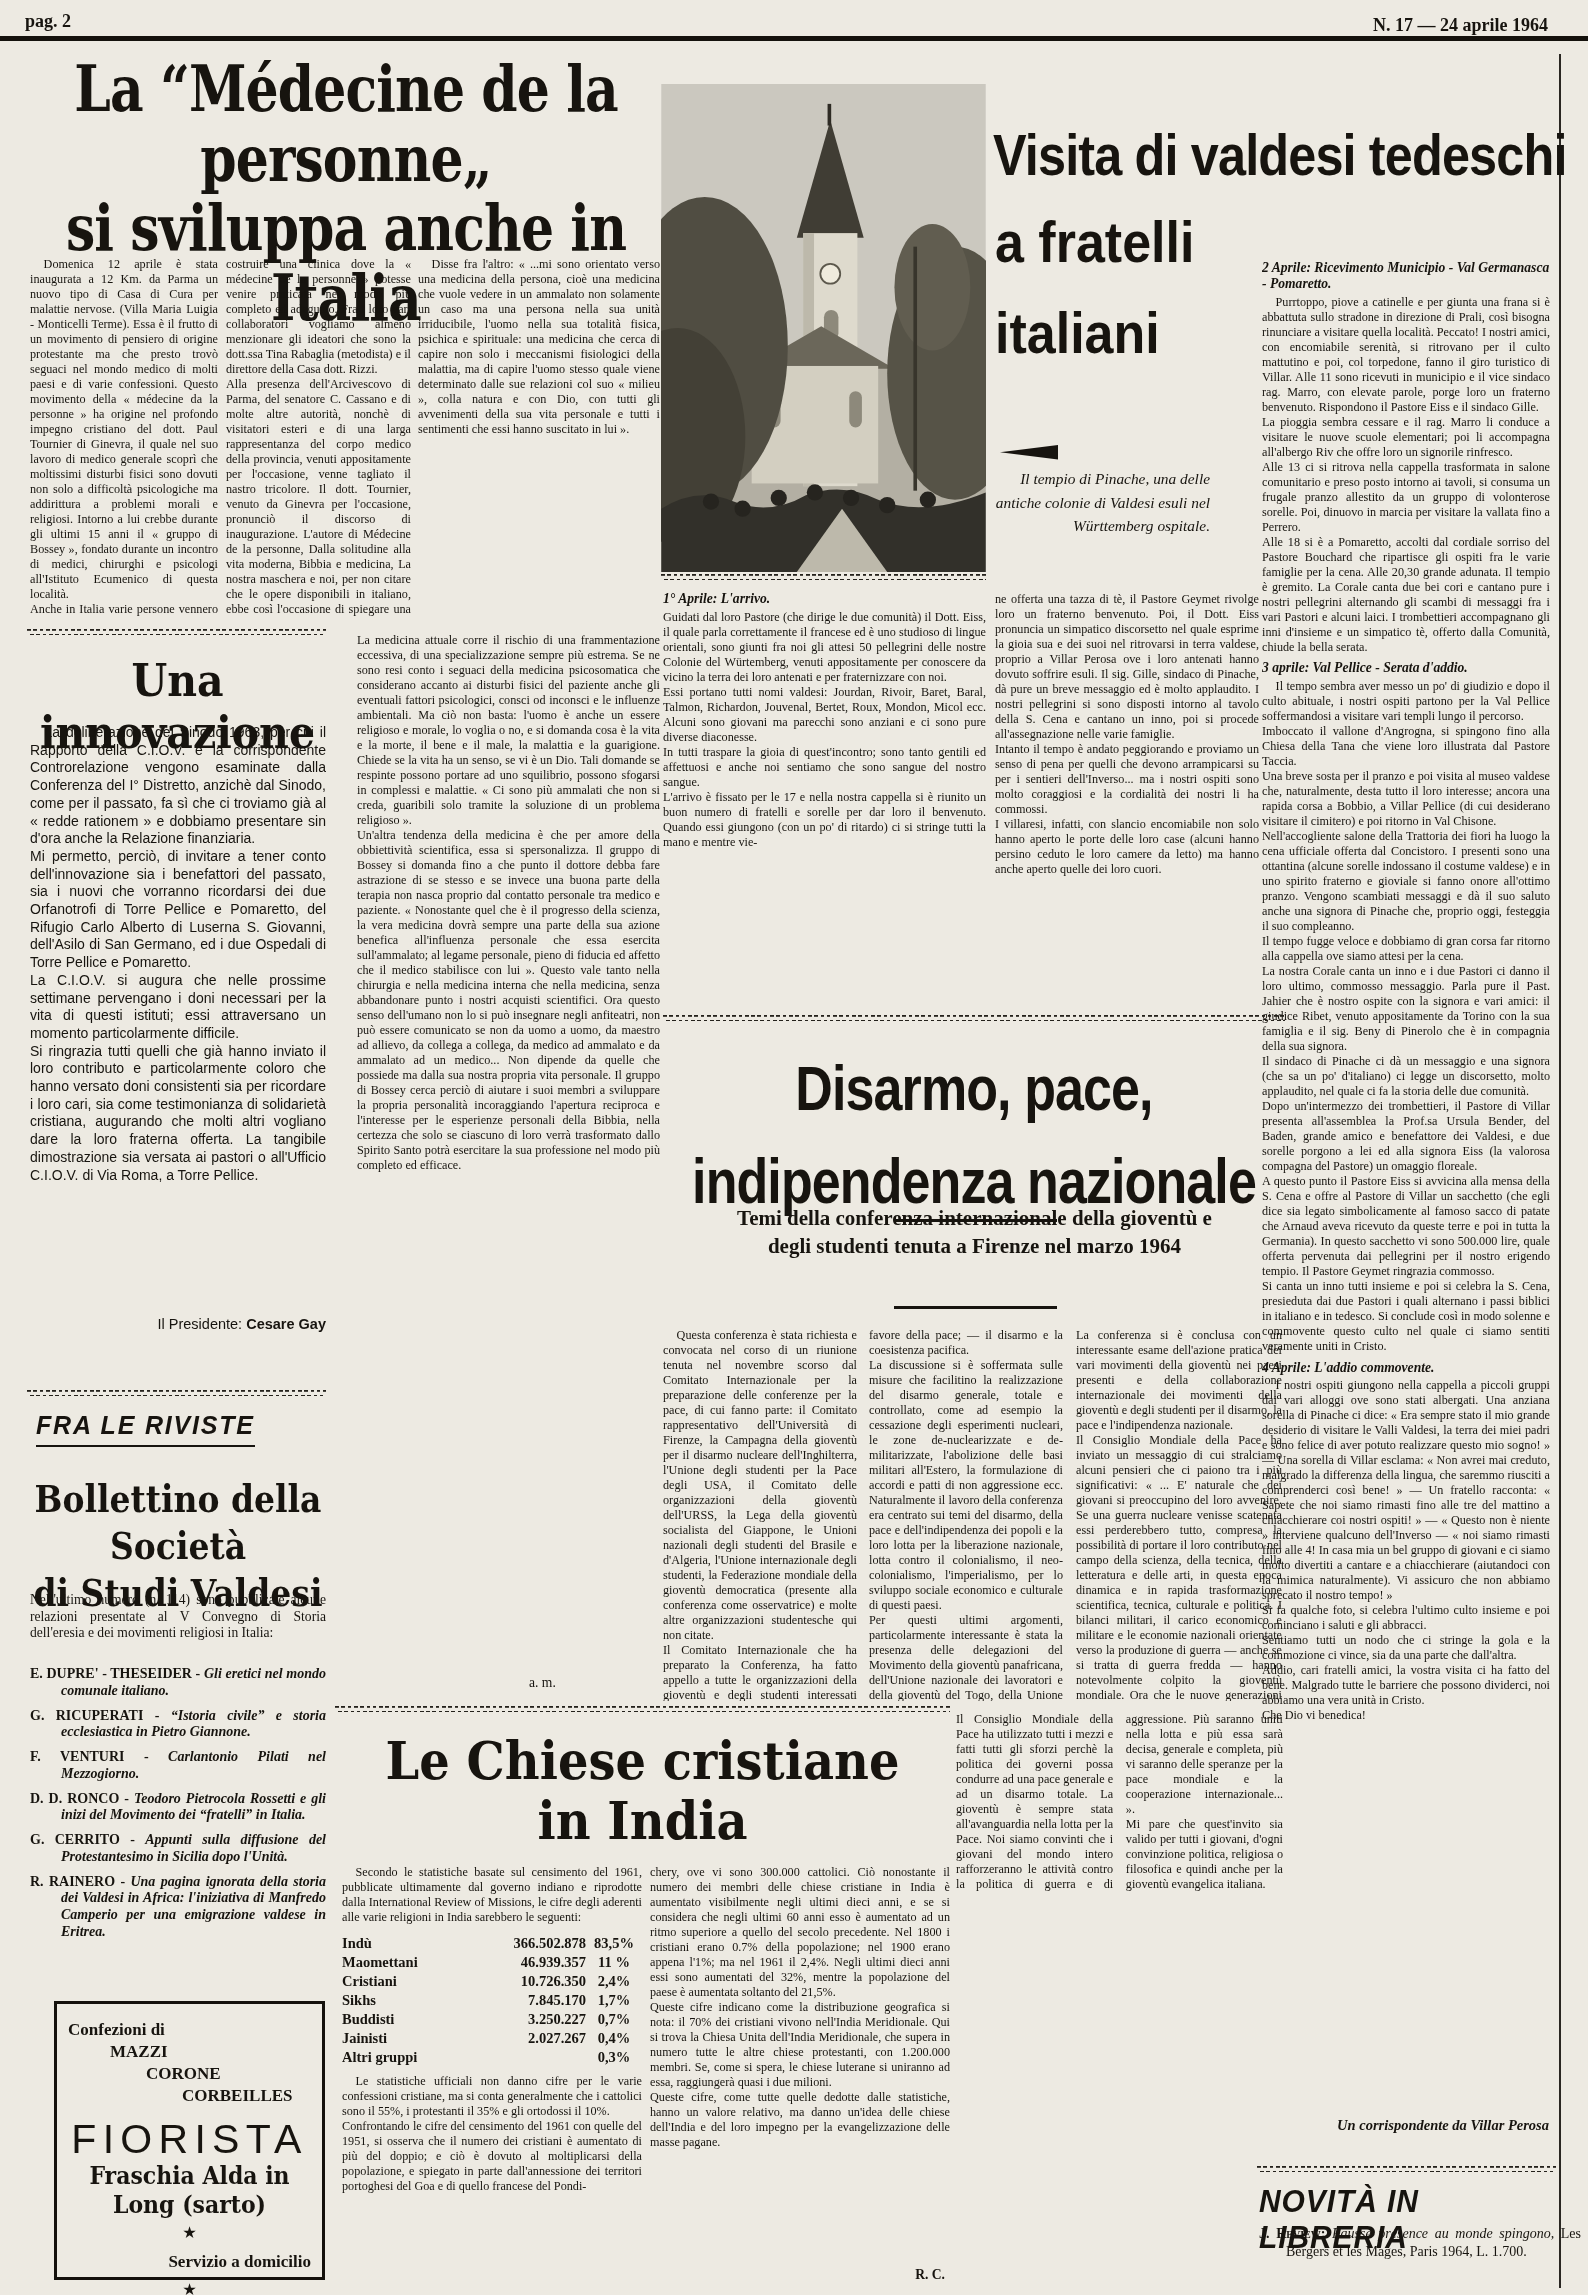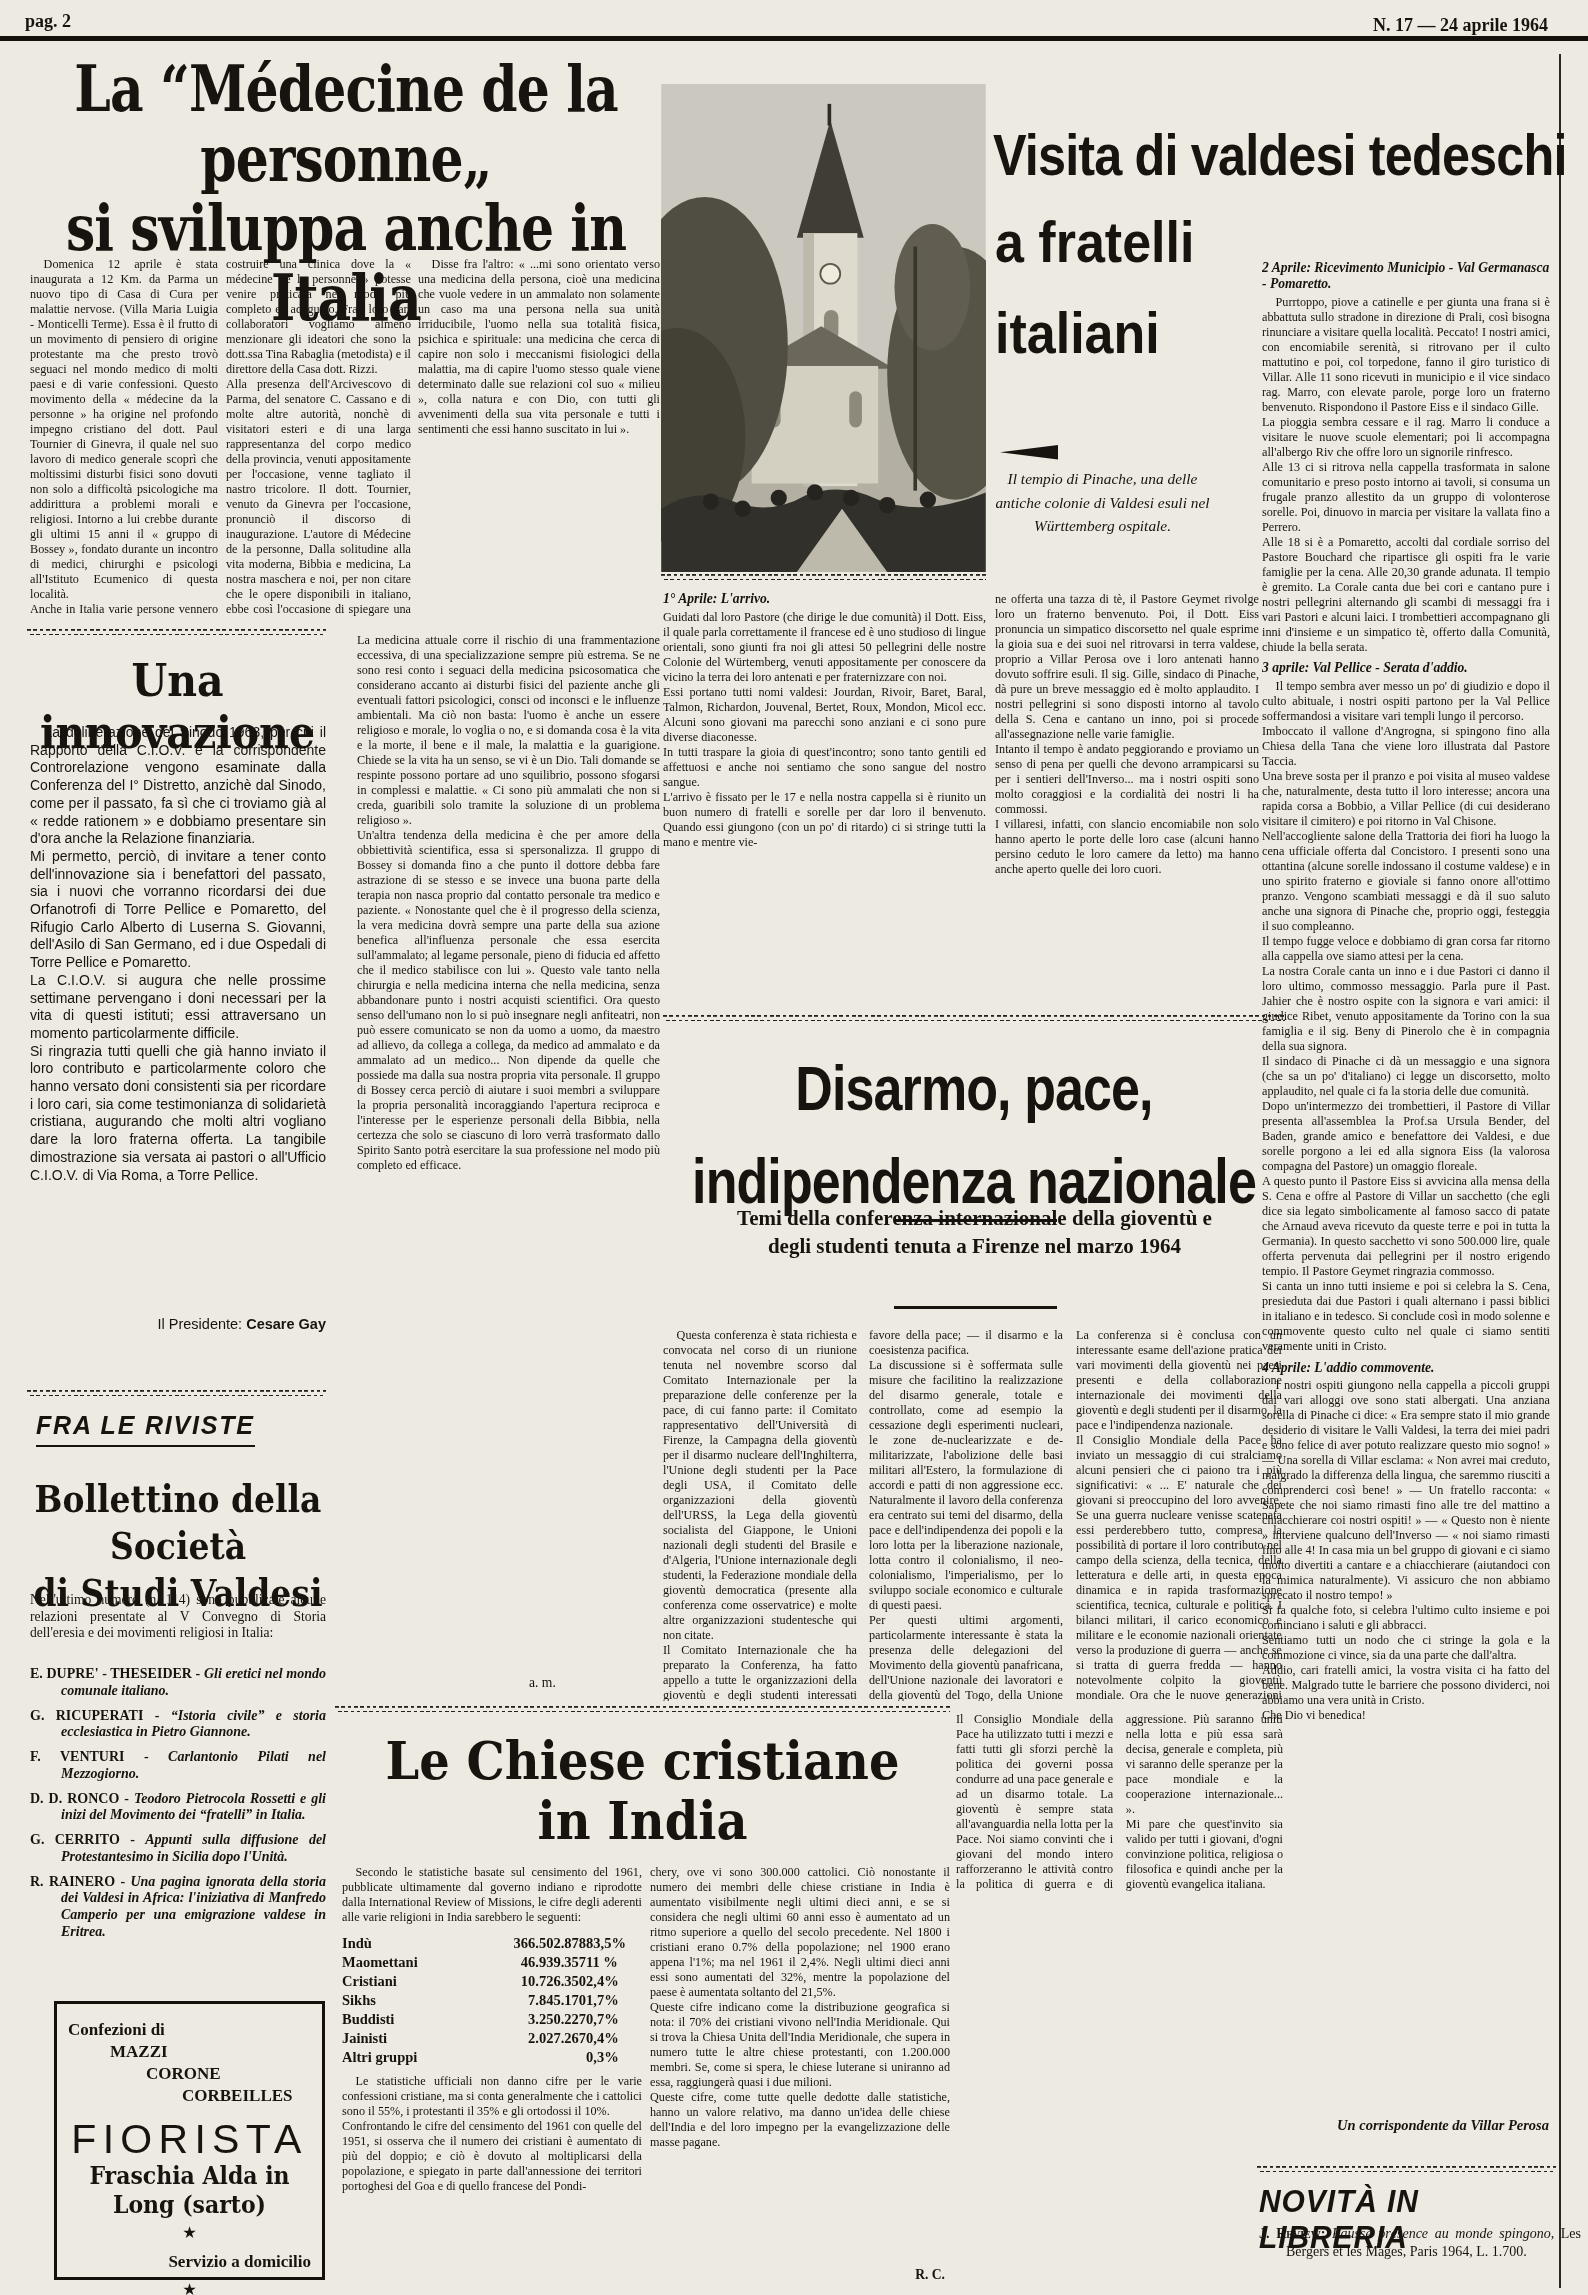--- a/index.html
+++ b/index.html
@@ -25,7 +25,7 @@
   .visita-h2{font-family:"Liberation Sans",sans-serif;font-weight:bold;font-size:52px;
       line-height:83px;transform:scaleY(1.1);transform-origin:left top;letter-spacing:0px;}
   .lead{font-weight:bold;font-style:italic;font-size:13.6px;margin:5.4px 0 2.7px 0;}
-  .caption{font-style:italic;font-size:15.4px;line-height:23.5px;text-align:center;}
+  .caption{font-style:italic;font-size:15.4px;line-height:23.5px;text-align:right;}
   .innov-title{font-family:"DejaVu Serif",serif;font-weight:bold;font-size:41px;text-align:center;
       transform:scaleY(1.08);transform-origin:top center;}
   .innov-body{font-family:"Liberation Sans",sans-serif;font-size:14px;line-height:17.7px;

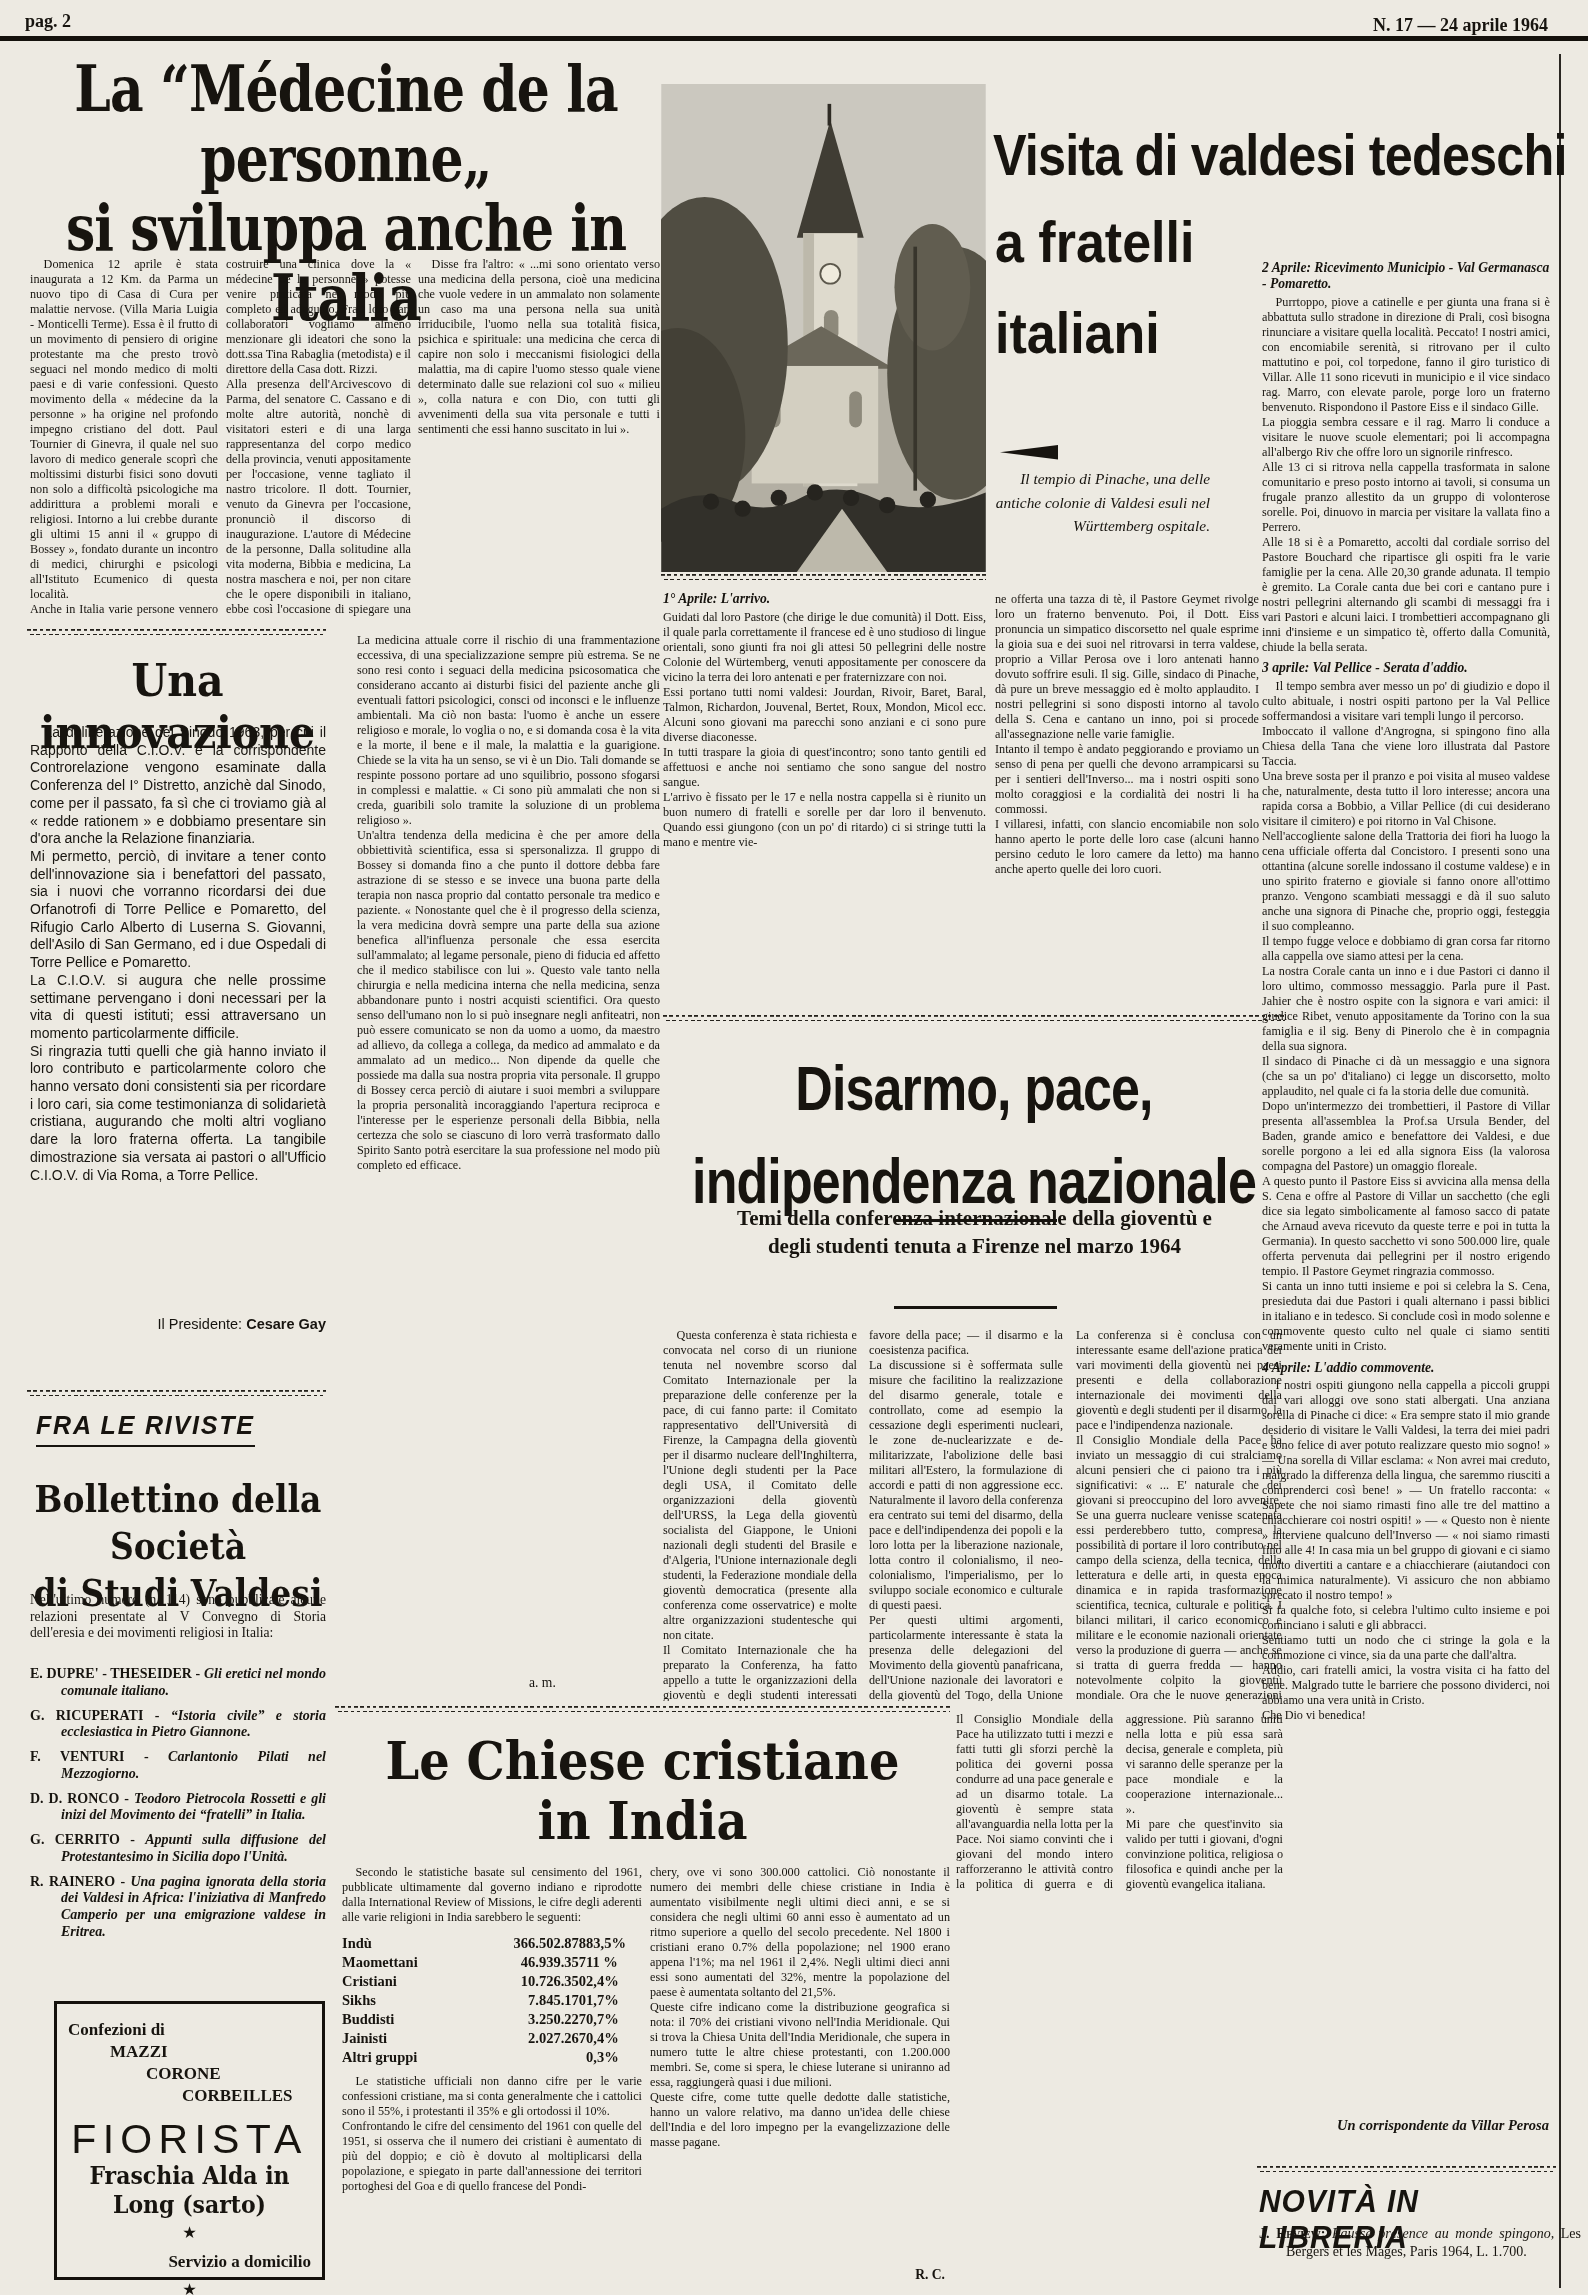--- a/index.html
+++ b/index.html
@@ -52,7 +52,7 @@
   .tbl-row{display:flex;font-size:14.5px;line-height:19px;font-weight:bold;}
   .tbl-name{flex:1;}
   .tbl-val{width:118px;text-align:right;}
-  .tbl-pct{width:56px;text-align:left;}
+  .tbl-pct{width:56px;text-align:center;}
   .ad-box{border:3.6px solid #14110c;padding:14.5px 11px;box-sizing:border-box;}
   .ad-line{font-weight:bold;font-size:17px;line-height:22px;}
   .ad-fiorista{font-family:"Liberation Sans",sans-serif;font-size:41px;letter-spacing:6.3px;

